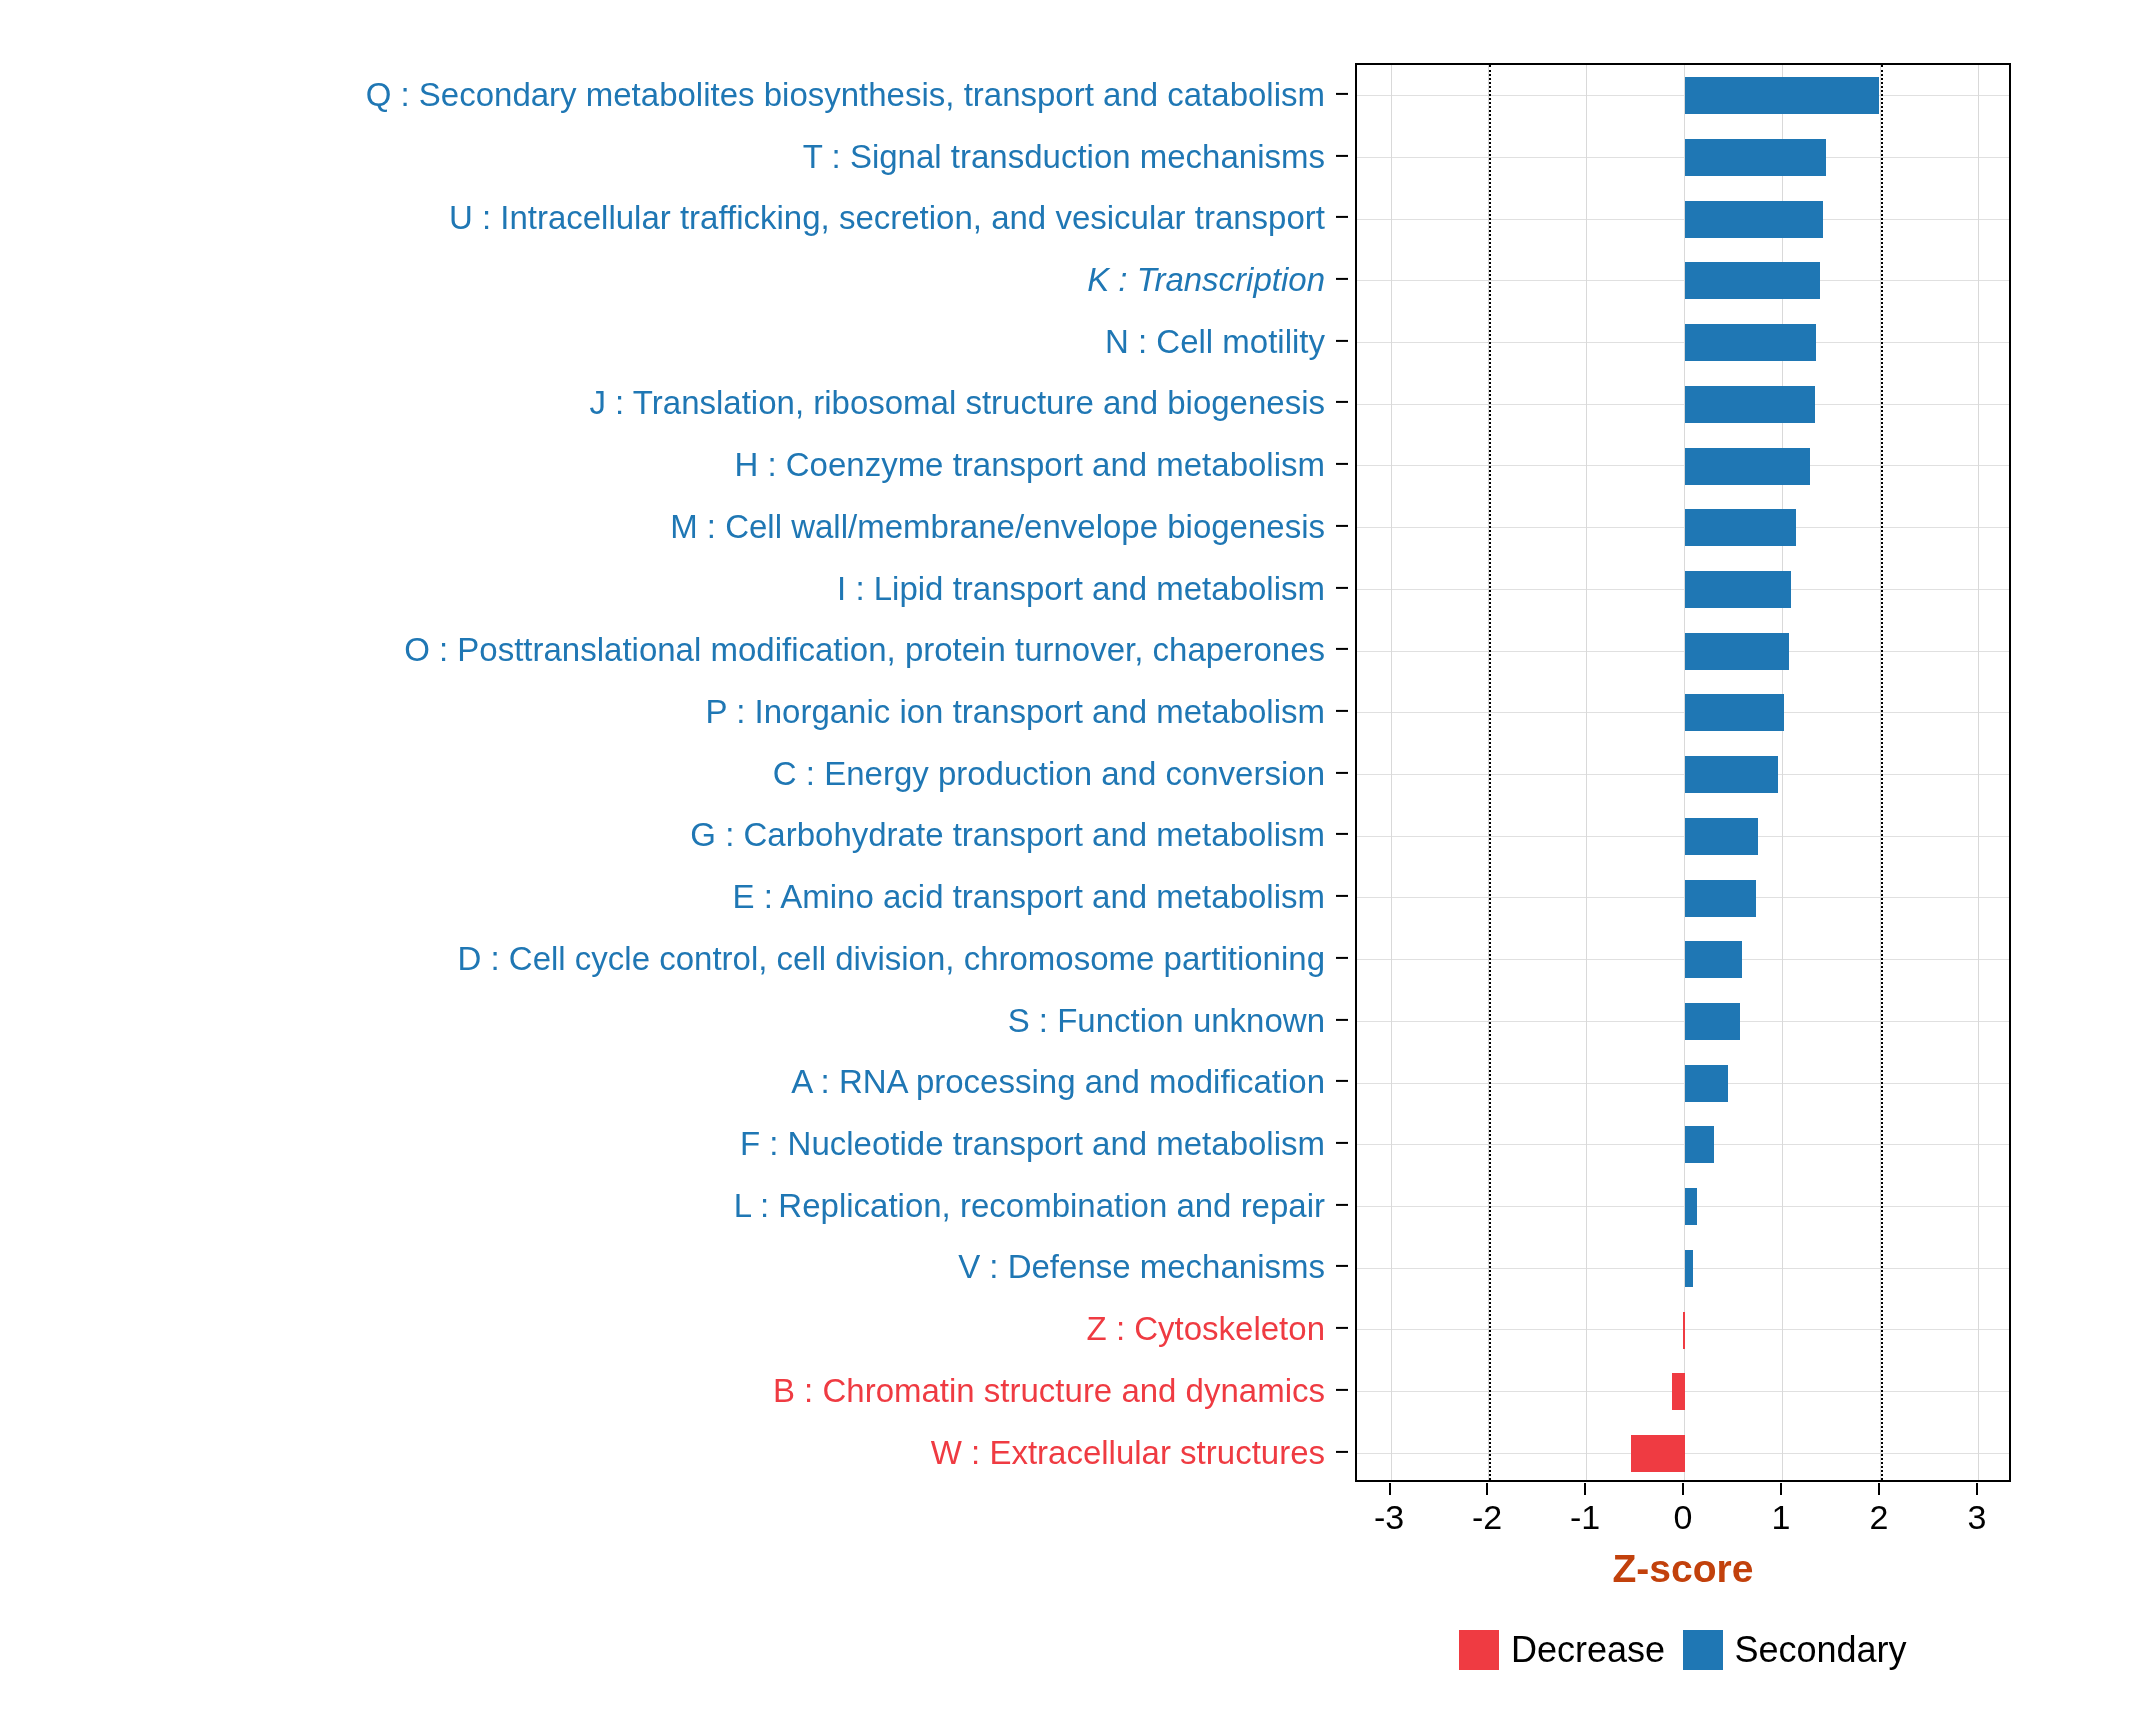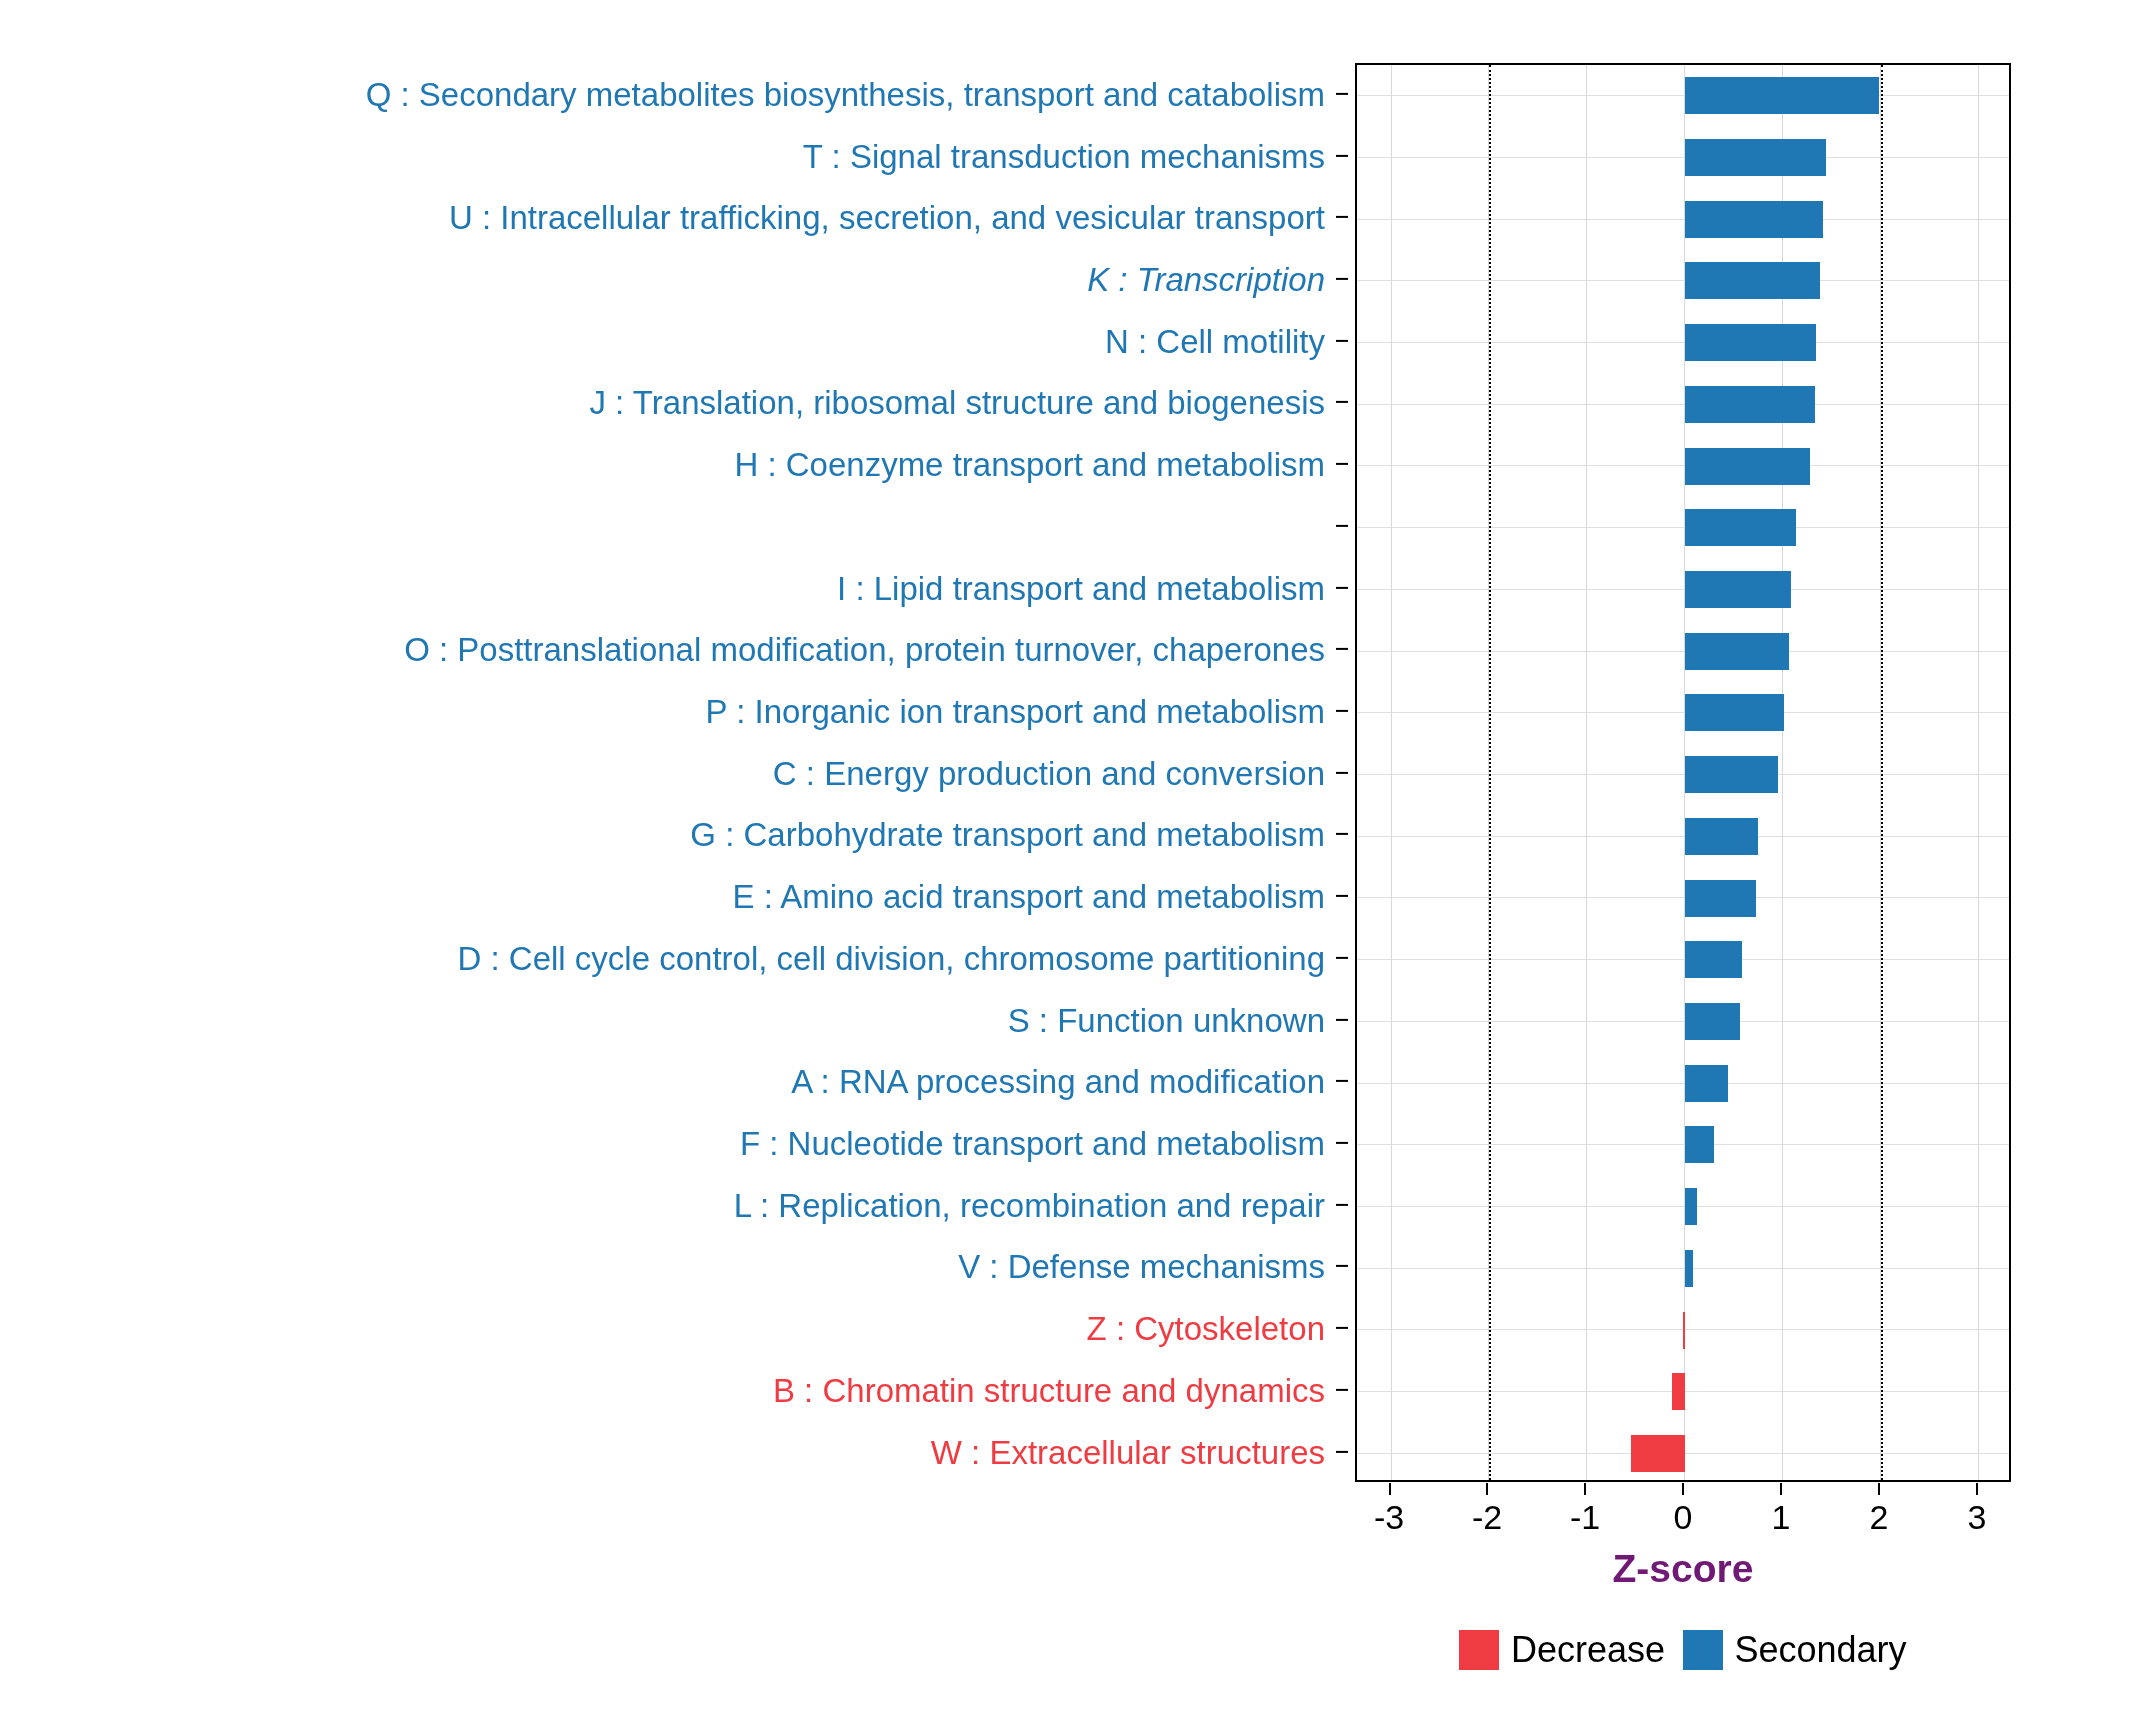--- a/index.html
+++ b/index.html
@@ -179,6 +179,7 @@
       <div class="tick-mark" style="top: 339px;"></div>
       <div class="cat-label increase" style="top: 401px;">H : Coenzyme transport and metabolism</div>
       <div class="tick-mark" style="top: 401px;"></div>
+      <div class="cat-label increase" style="top: 463px;">M : Cell wall/membrane/envelope biogenesis</div>
       <div class="tick-mark" style="top: 463px;"></div>
       <div class="cat-label increase" style="top: 525px;">I : Lipid transport and metabolism</div>
       <div class="tick-mark" style="top: 525px;"></div>

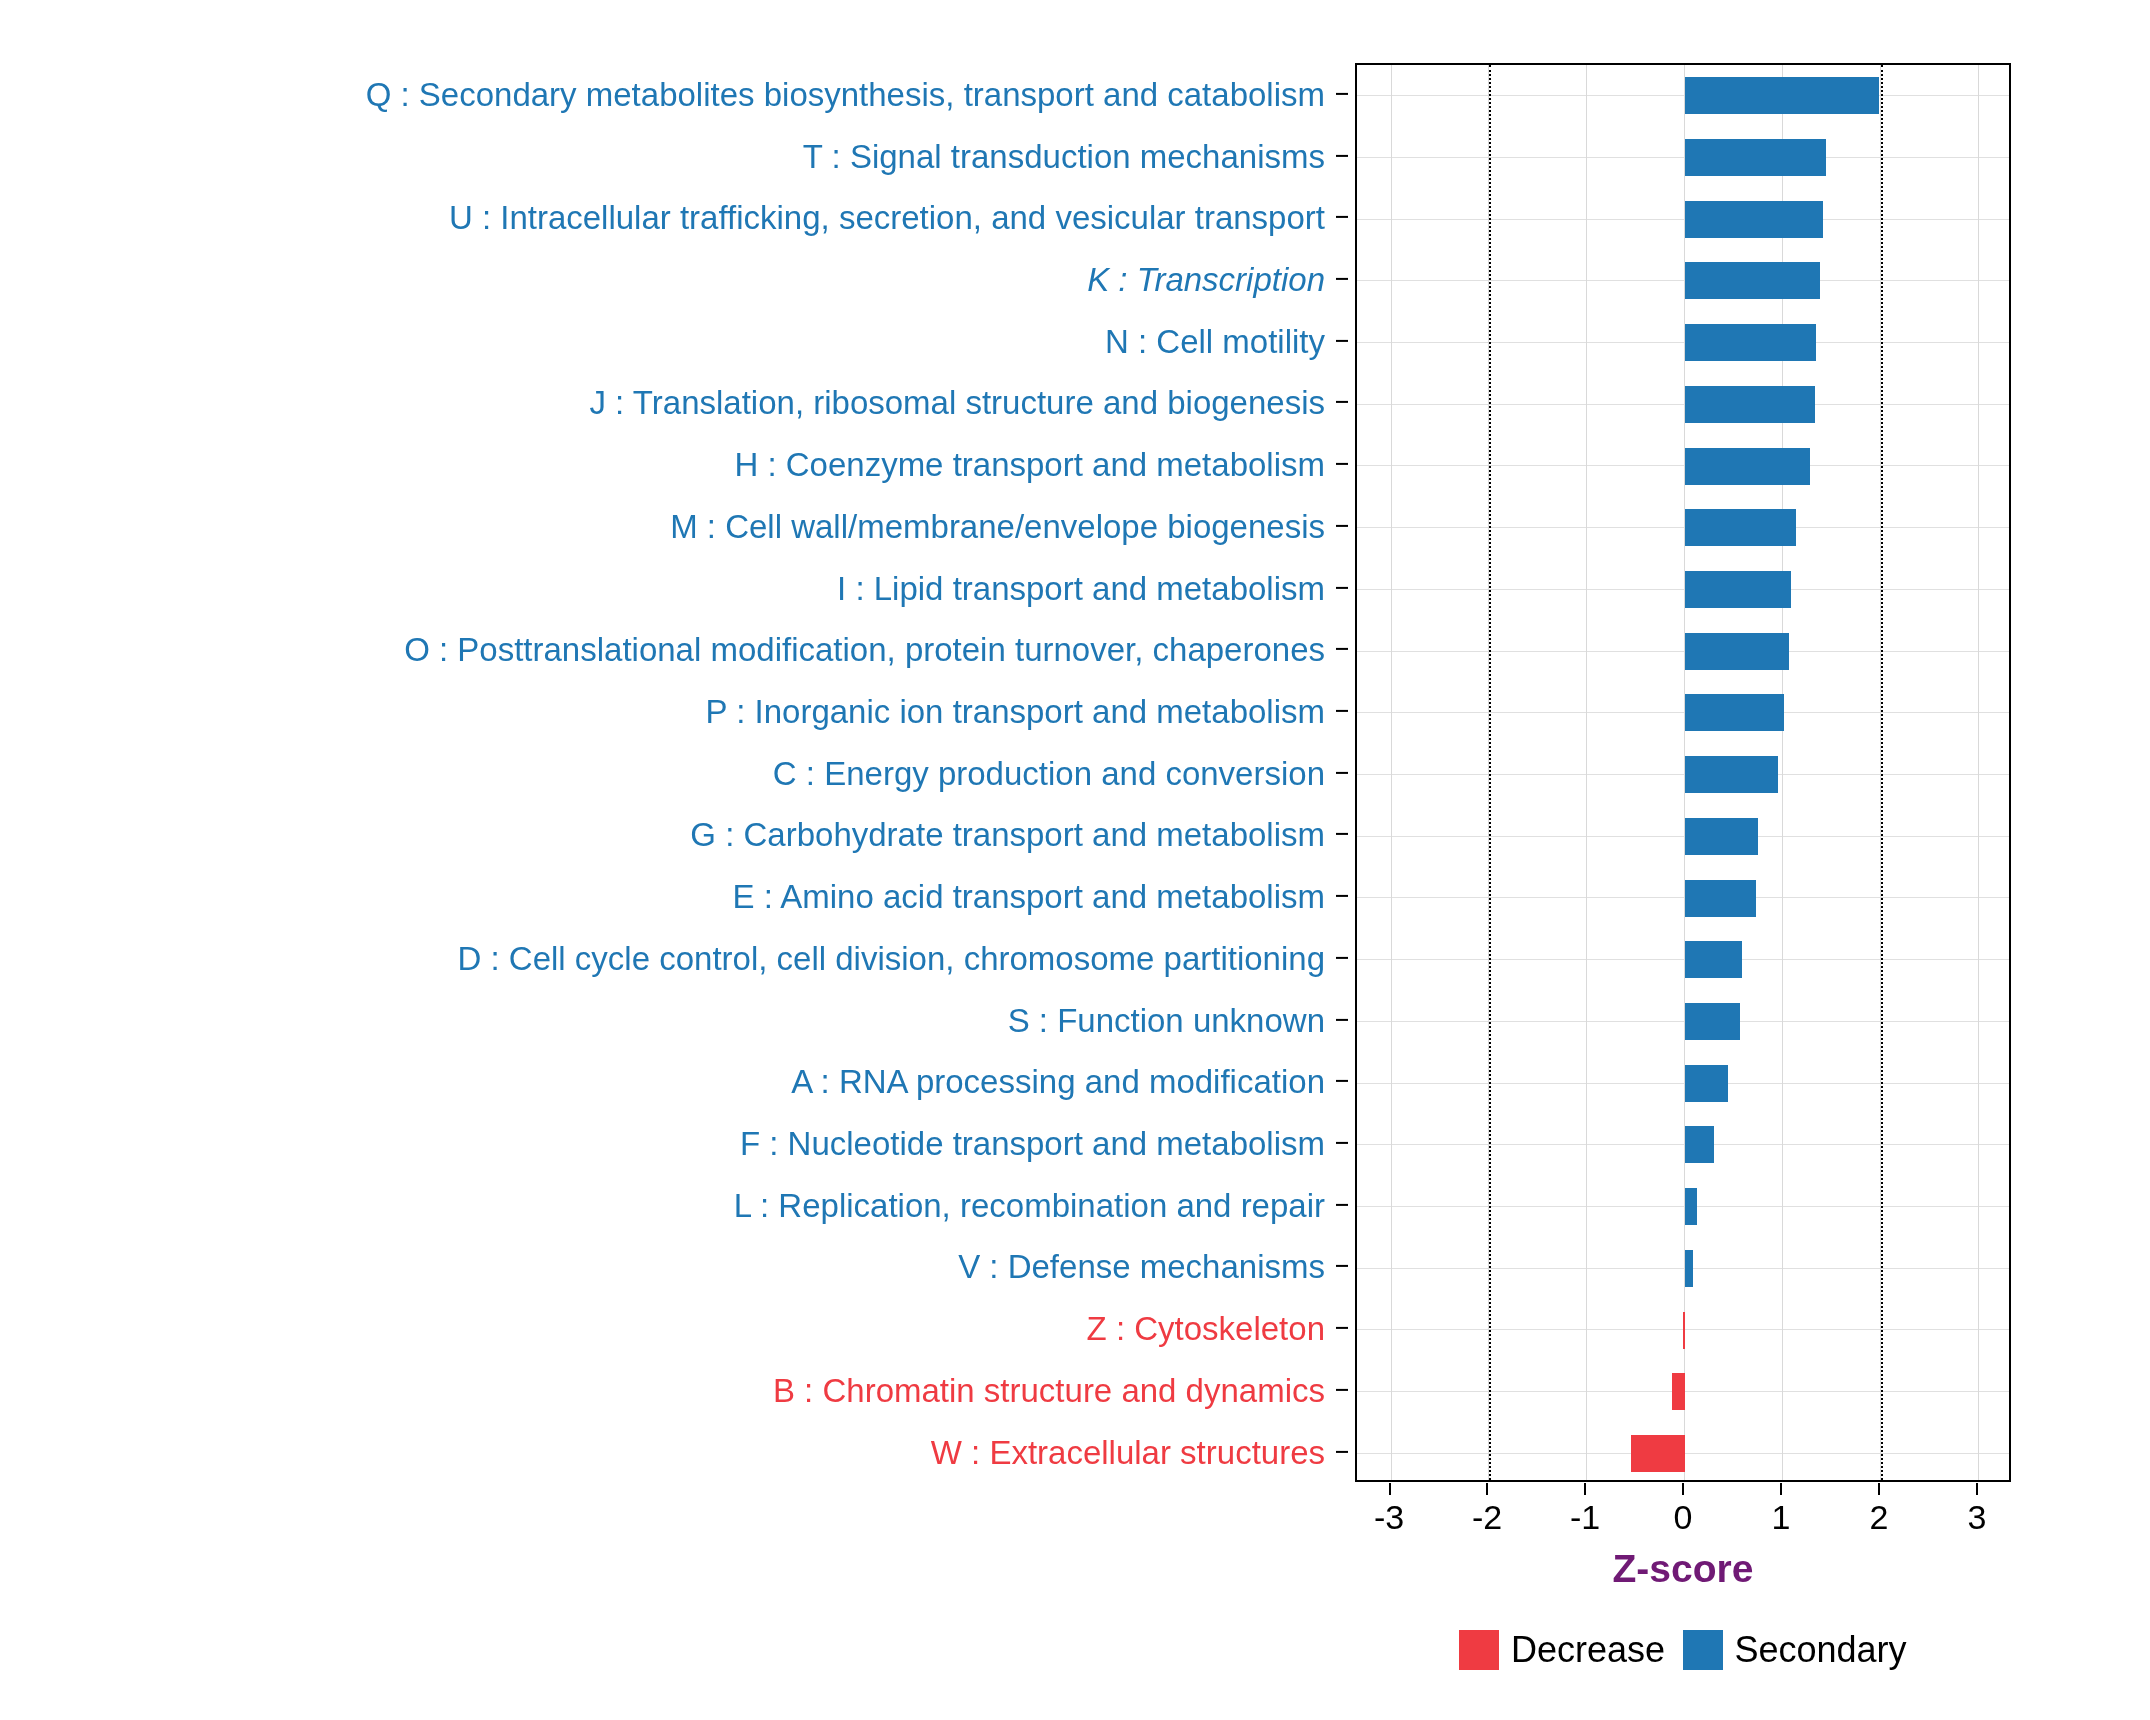--- a/index.html
+++ b/index.html
@@ -127,7 +127,7 @@
     text-align: center;
     font-size: 39px;
     font-weight: bold;
-    color: #701a75;
+    color: #c2410c;
   }
 
   

